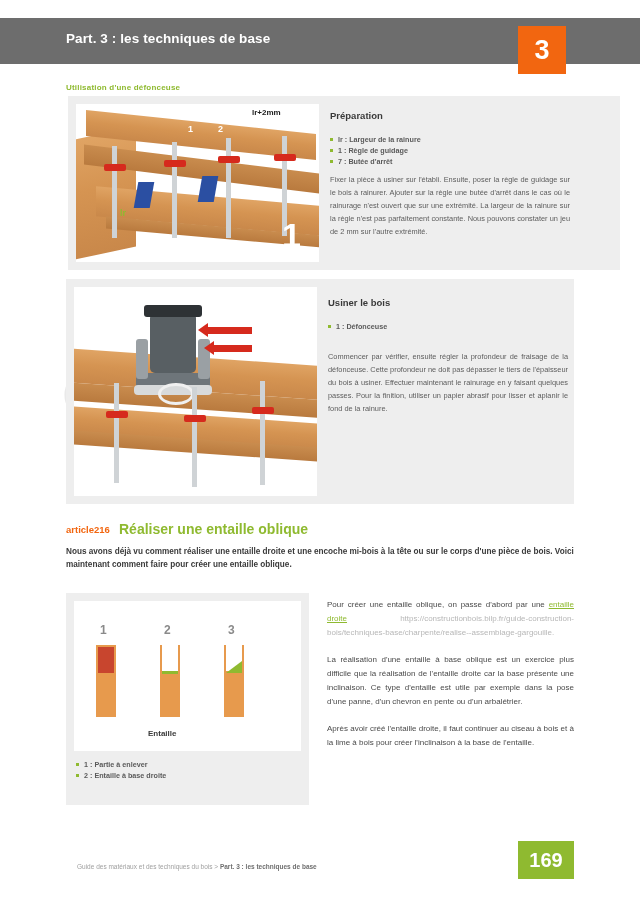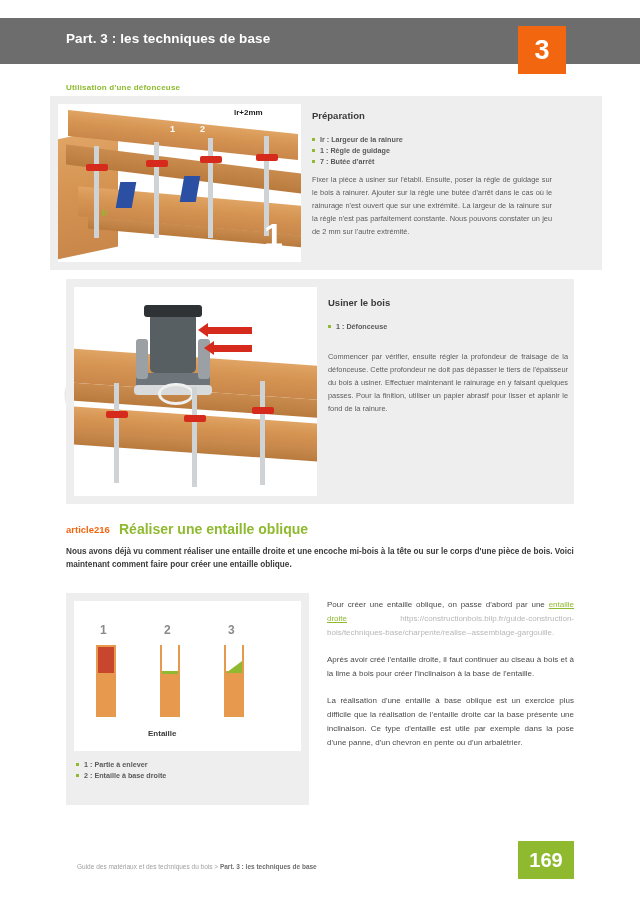--- a/index.html
+++ b/index.html
@@ -73,7 +73,7 @@
     background: #eeeeee;
     z-index: 1;
   }
-  .block1 { left: 50px; top: 96px; width: 552px; height: 174px; }
+  .block1 { left: 68px; top: 96px; width: 552px; height: 174px; }
   .block2 { left: 66px; top: 279px; width: 508px; height: 225px; }
   .block3 { left: 66px; top: 593px; width: 243px; height: 212px; }
 

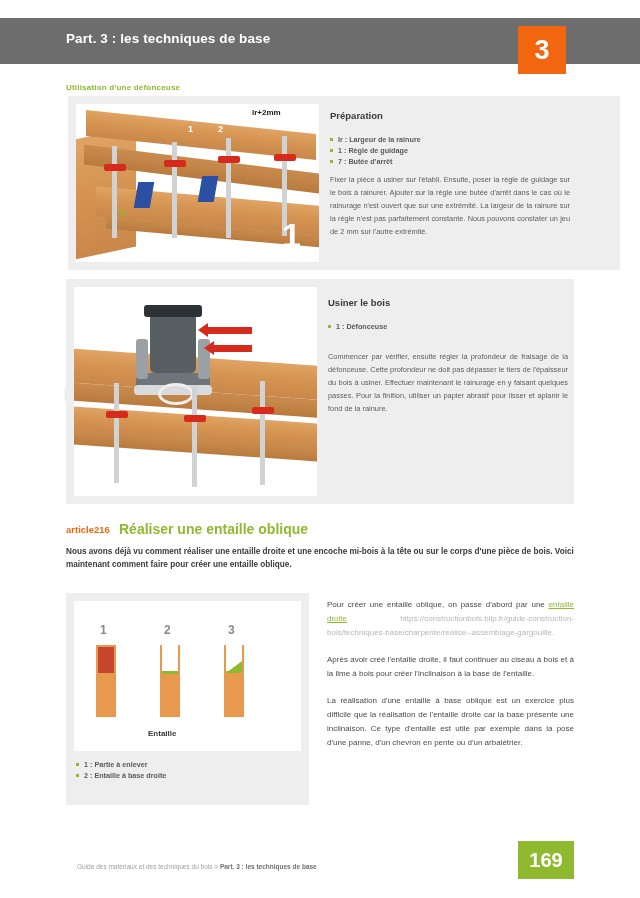--- a/index.html
+++ b/index.html
@@ -368,8 +368,8 @@
 
 <div class="right-col">
   <p><span>Pour créer une entaille oblique, on passe d'abord par une </span><a class="link-green" href="#">entaille droite</a><span class="link-grey"> https://constructionbois.bilp.fr/guide-construction-bois/techniques-base/charpente/realise--assemblage-gargouille.</span></p>
+  <p>La réalisation d'une entaille à base oblique est un exercice plus difficile que la réalisation de l'entaille droite car la base présente une inclinaison. Ce type d'entaille est utile par exemple dans la pose d'une panne, d'un chevron en pente ou d'un arbalétrier.</p>
   <p>Après avoir créé l'entaille droite, il faut continuer au ciseau à bois et à la lime à bois pour créer l'inclinaison à la base de l'entaille.</p>
-  <p>La réalisation d'une entaille à base oblique est un exercice plus difficile que la réalisation de l'entaille droite car la base présente une inclinaison. Ce type d'entaille est utile par exemple dans la pose d'une panne, d'un chevron en pente ou d'un arbalétrier.</p>
 </div>
 
 <div class="footer-line">

